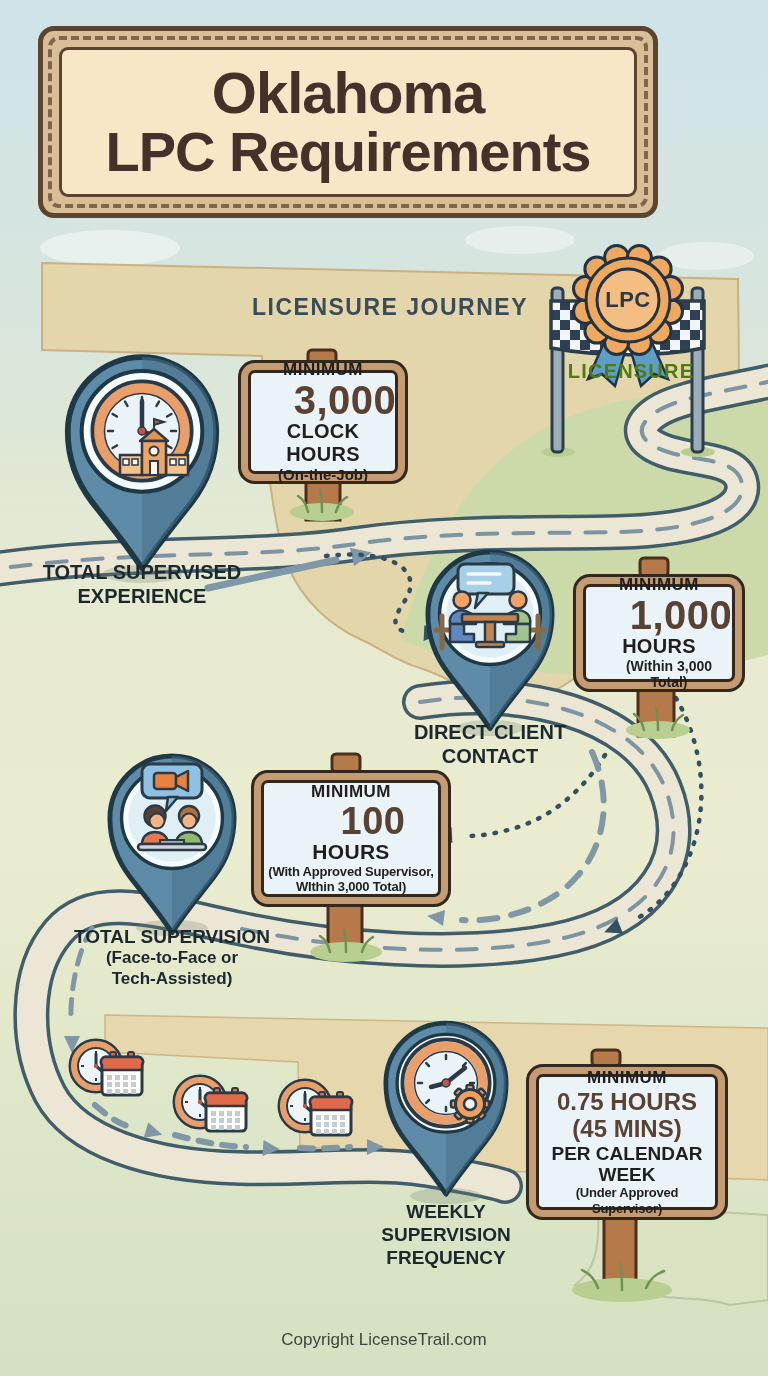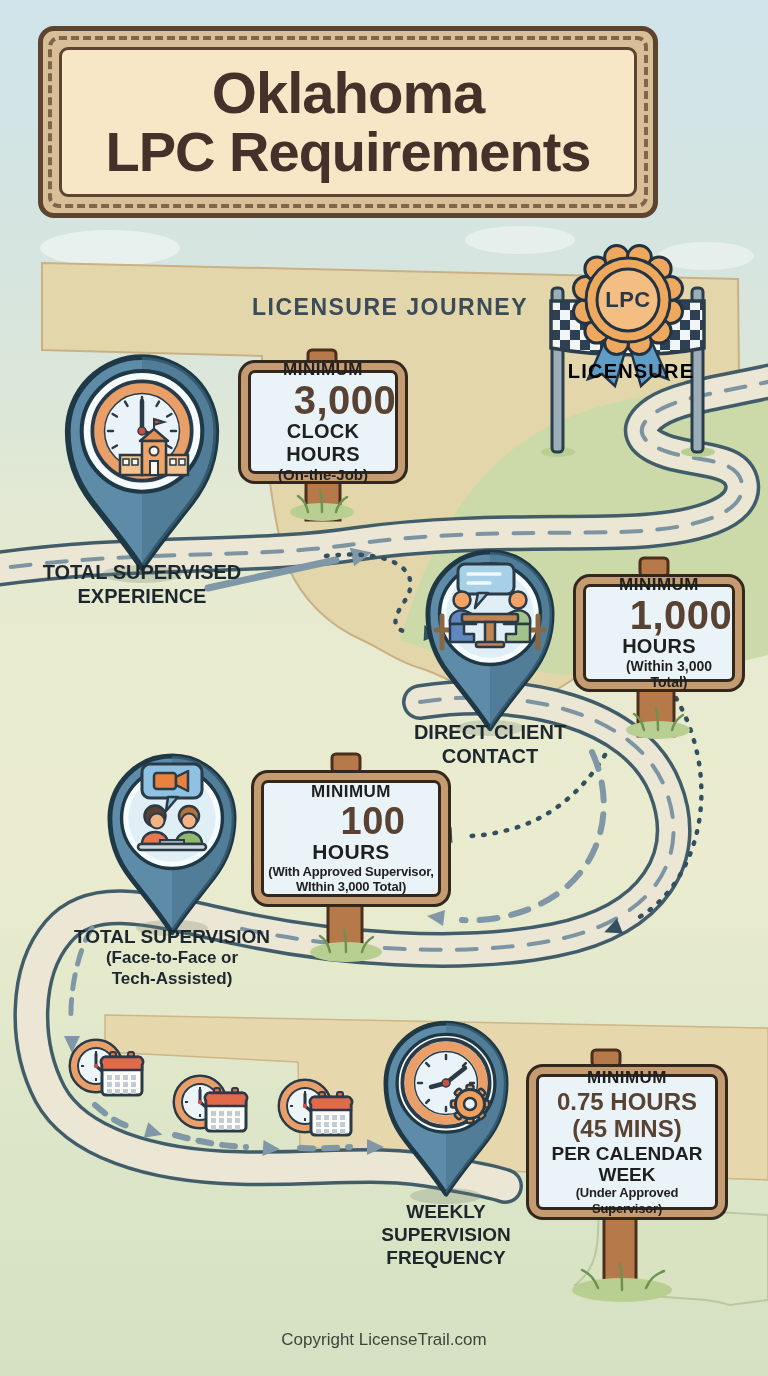--- a/index.html
+++ b/index.html
@@ -22,7 +22,7 @@
   .journey-heading{left:238px;top:294px;width:304px;font-size:23px;font-weight:800;
                    color:#3b4c58;letter-spacing:1.5px;}
   .lpc-badge-text{left:583px;top:287px;width:90px;font-size:22px;font-weight:800;color:#2b3947;letter-spacing:.5px;}
-  .licensure-caption{left:541px;top:360px;width:180px;font-size:20px;font-weight:800;color:#000000;letter-spacing:1.2px;}
+  .licensure-caption{left:541px;top:360px;width:180px;font-size:20px;font-weight:800;color:#4d7c0f;letter-spacing:1.2px;}
   .pin-label{color:#1c272e;font-weight:800;line-height:1.22;}
   .pin-label .sub{font-weight:700;}
   .footer{left:0;top:1330px;width:768px;font-size:17px;color:#3a453d;}

